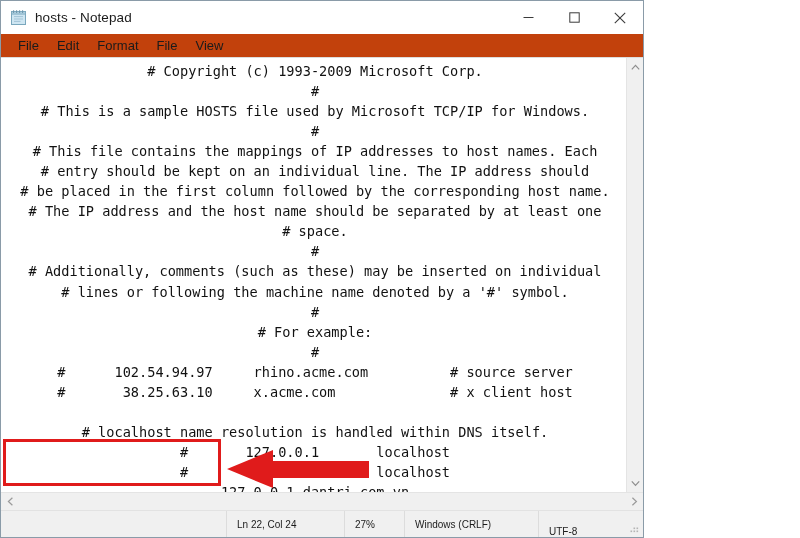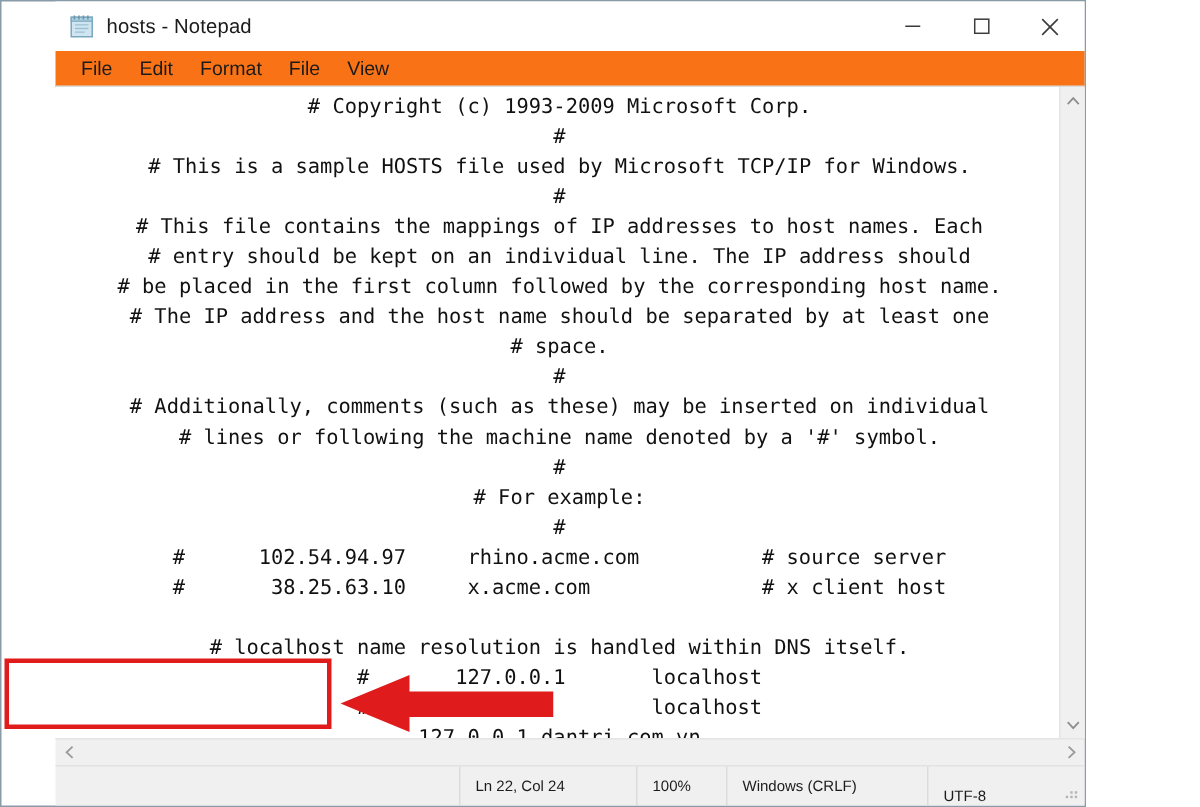--- a/index.html
+++ b/index.html
@@ -10,11 +10,11 @@
     -webkit-font-smoothing:antialiased;
   }
   .window{
-    position:relative;width:724px;height:538px;
+    position:relative;width:644px;height:538px;
     background:#ffffff;
     border:1px solid #8a9ba8;
     box-sizing:border-box;
-    display:flex;flex-direction:column;padding-left:36px;
+    display:flex;flex-direction:column;
   }
 
   

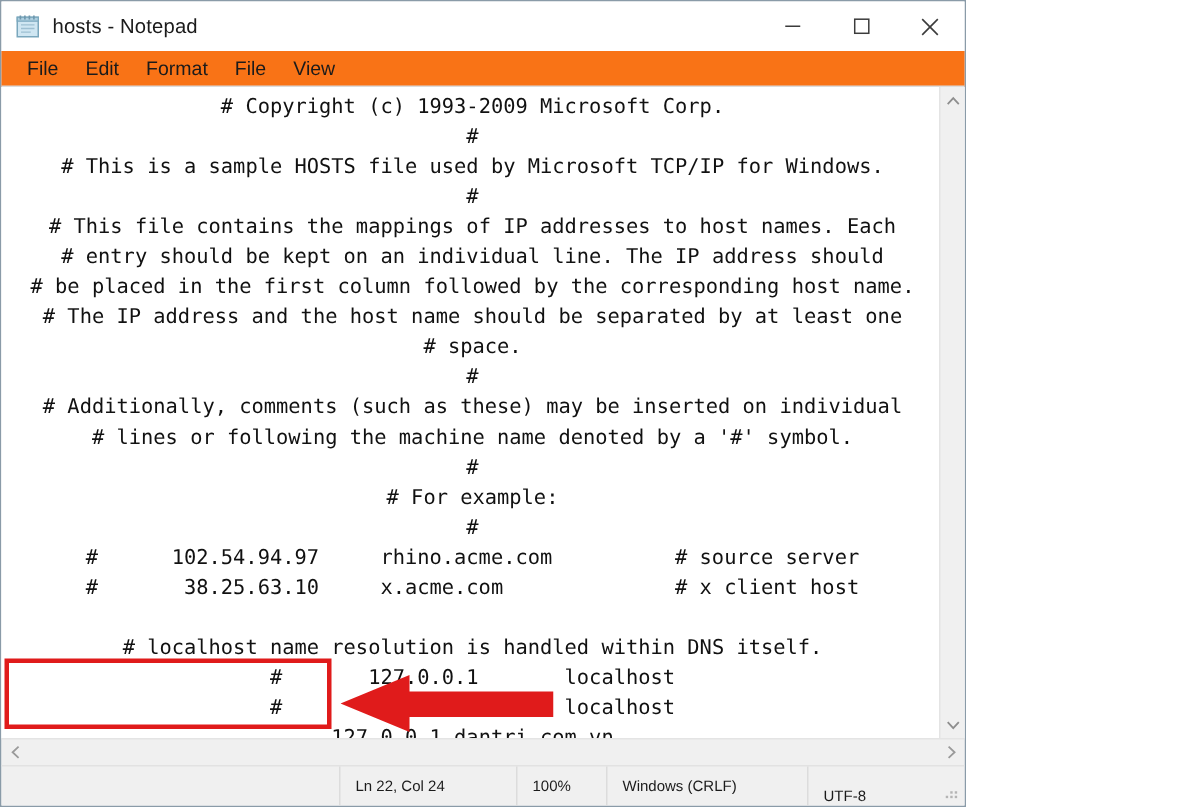--- a/index.html
+++ b/index.html
@@ -45,7 +45,7 @@
   
   .menubar{
     height:24px;flex:0 0 24px;
-    background:#f97316;
+    background:#c2410c;
     display:flex;align-items:center;
     padding-left:8px;
     border-bottom:1px solid #dcdcdc;

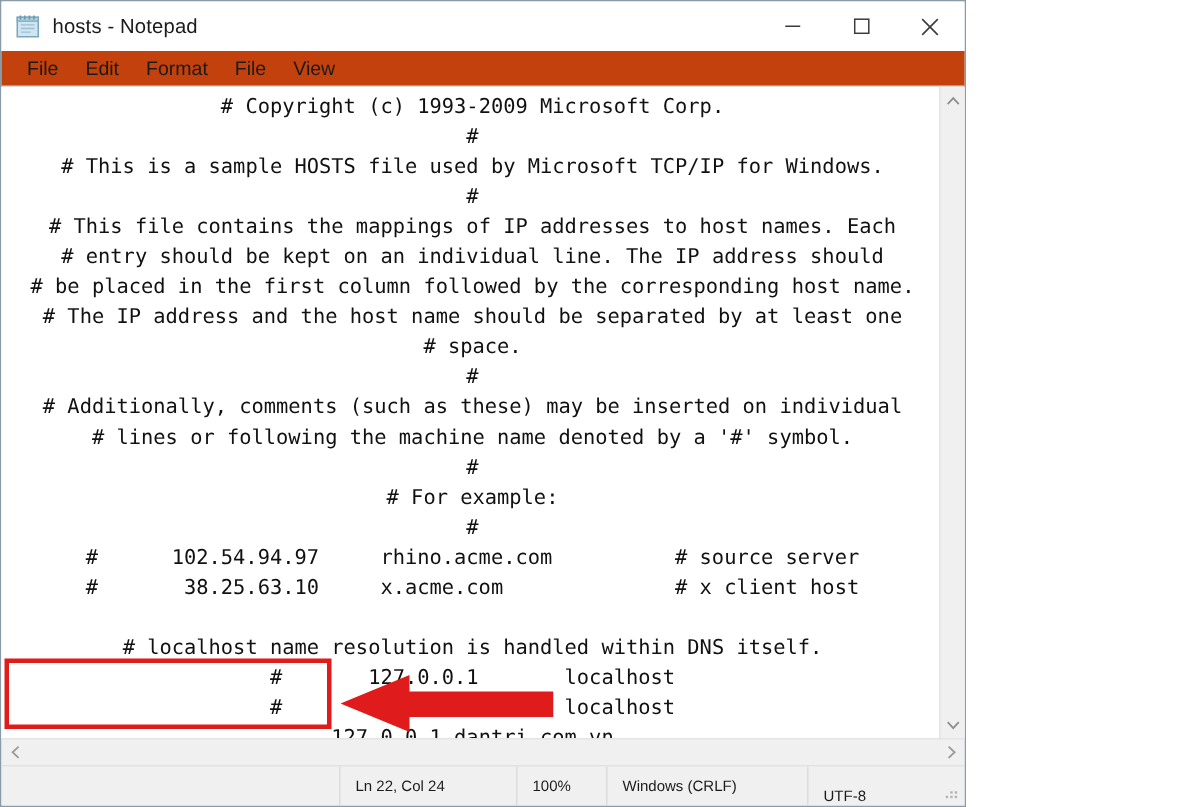--- a/index.html
+++ b/index.html
@@ -230,7 +230,7 @@
   <div class="statusbar">
     <div class="st-spacer"></div>
     <div class="st-cell st-pos">Ln 22, Col 24</div>
-    <div class="st-cell st-zoom">100%</div>
+    <div class="st-cell st-zoom">27%</div>
     <div class="st-cell st-eol">Windows (CRLF)</div>
     <div class="st-cell st-enc">UTF-8</div>
     <svg class="grip" viewBox="0 0 12 12">

